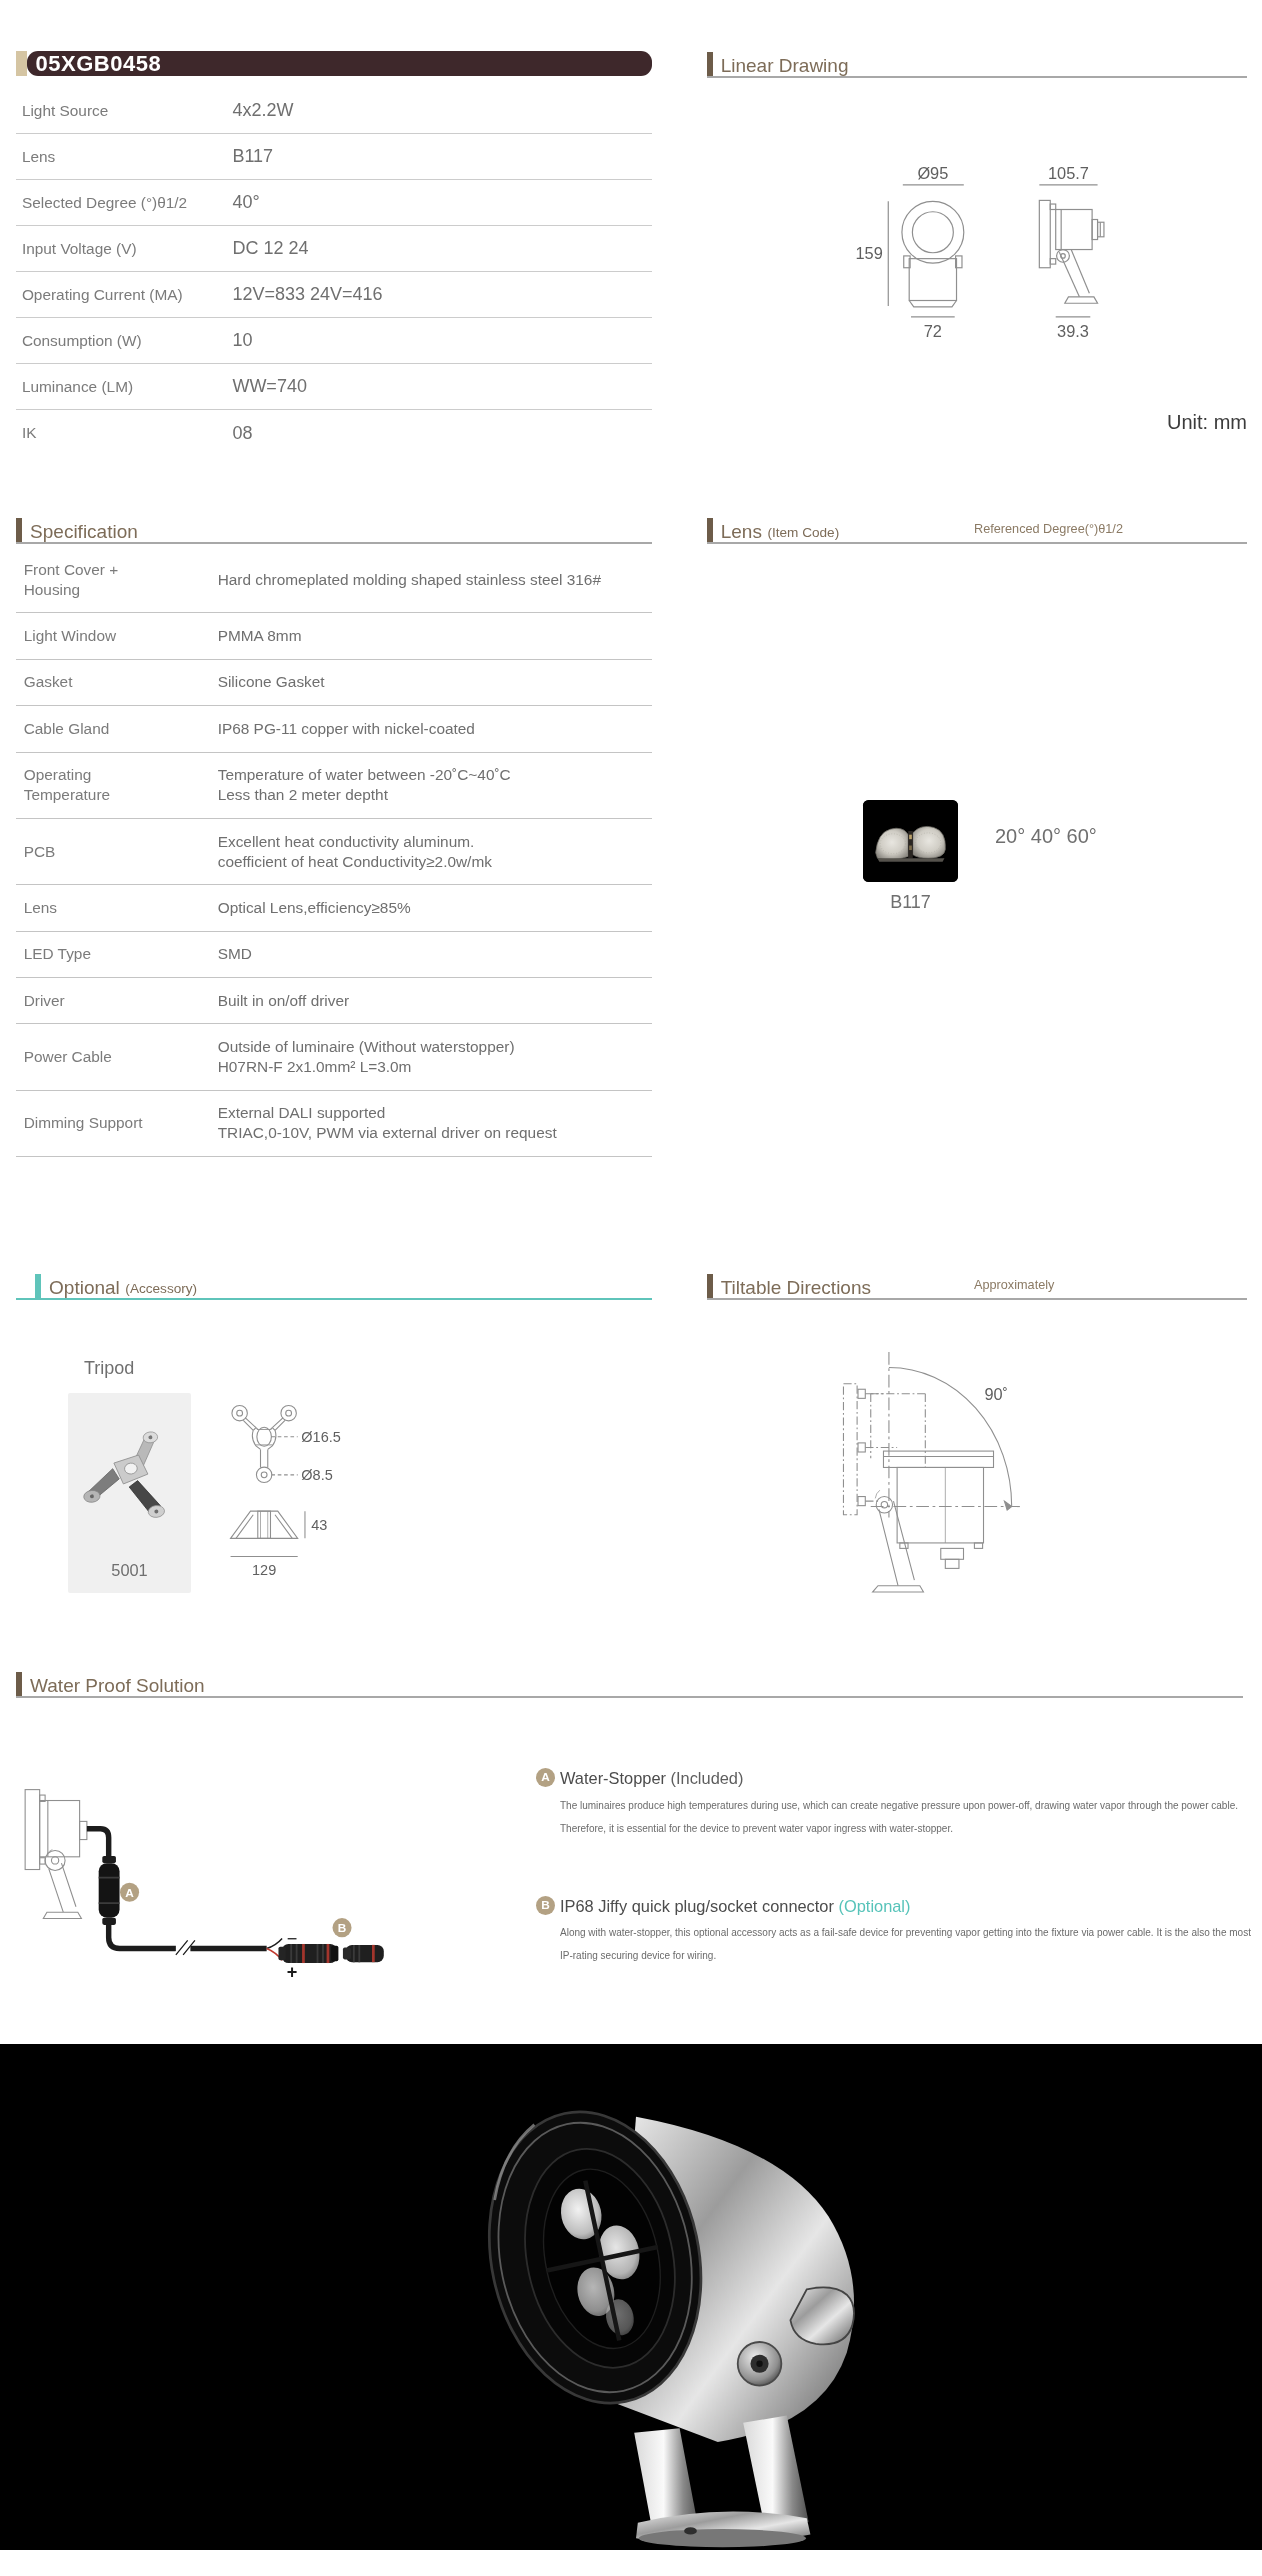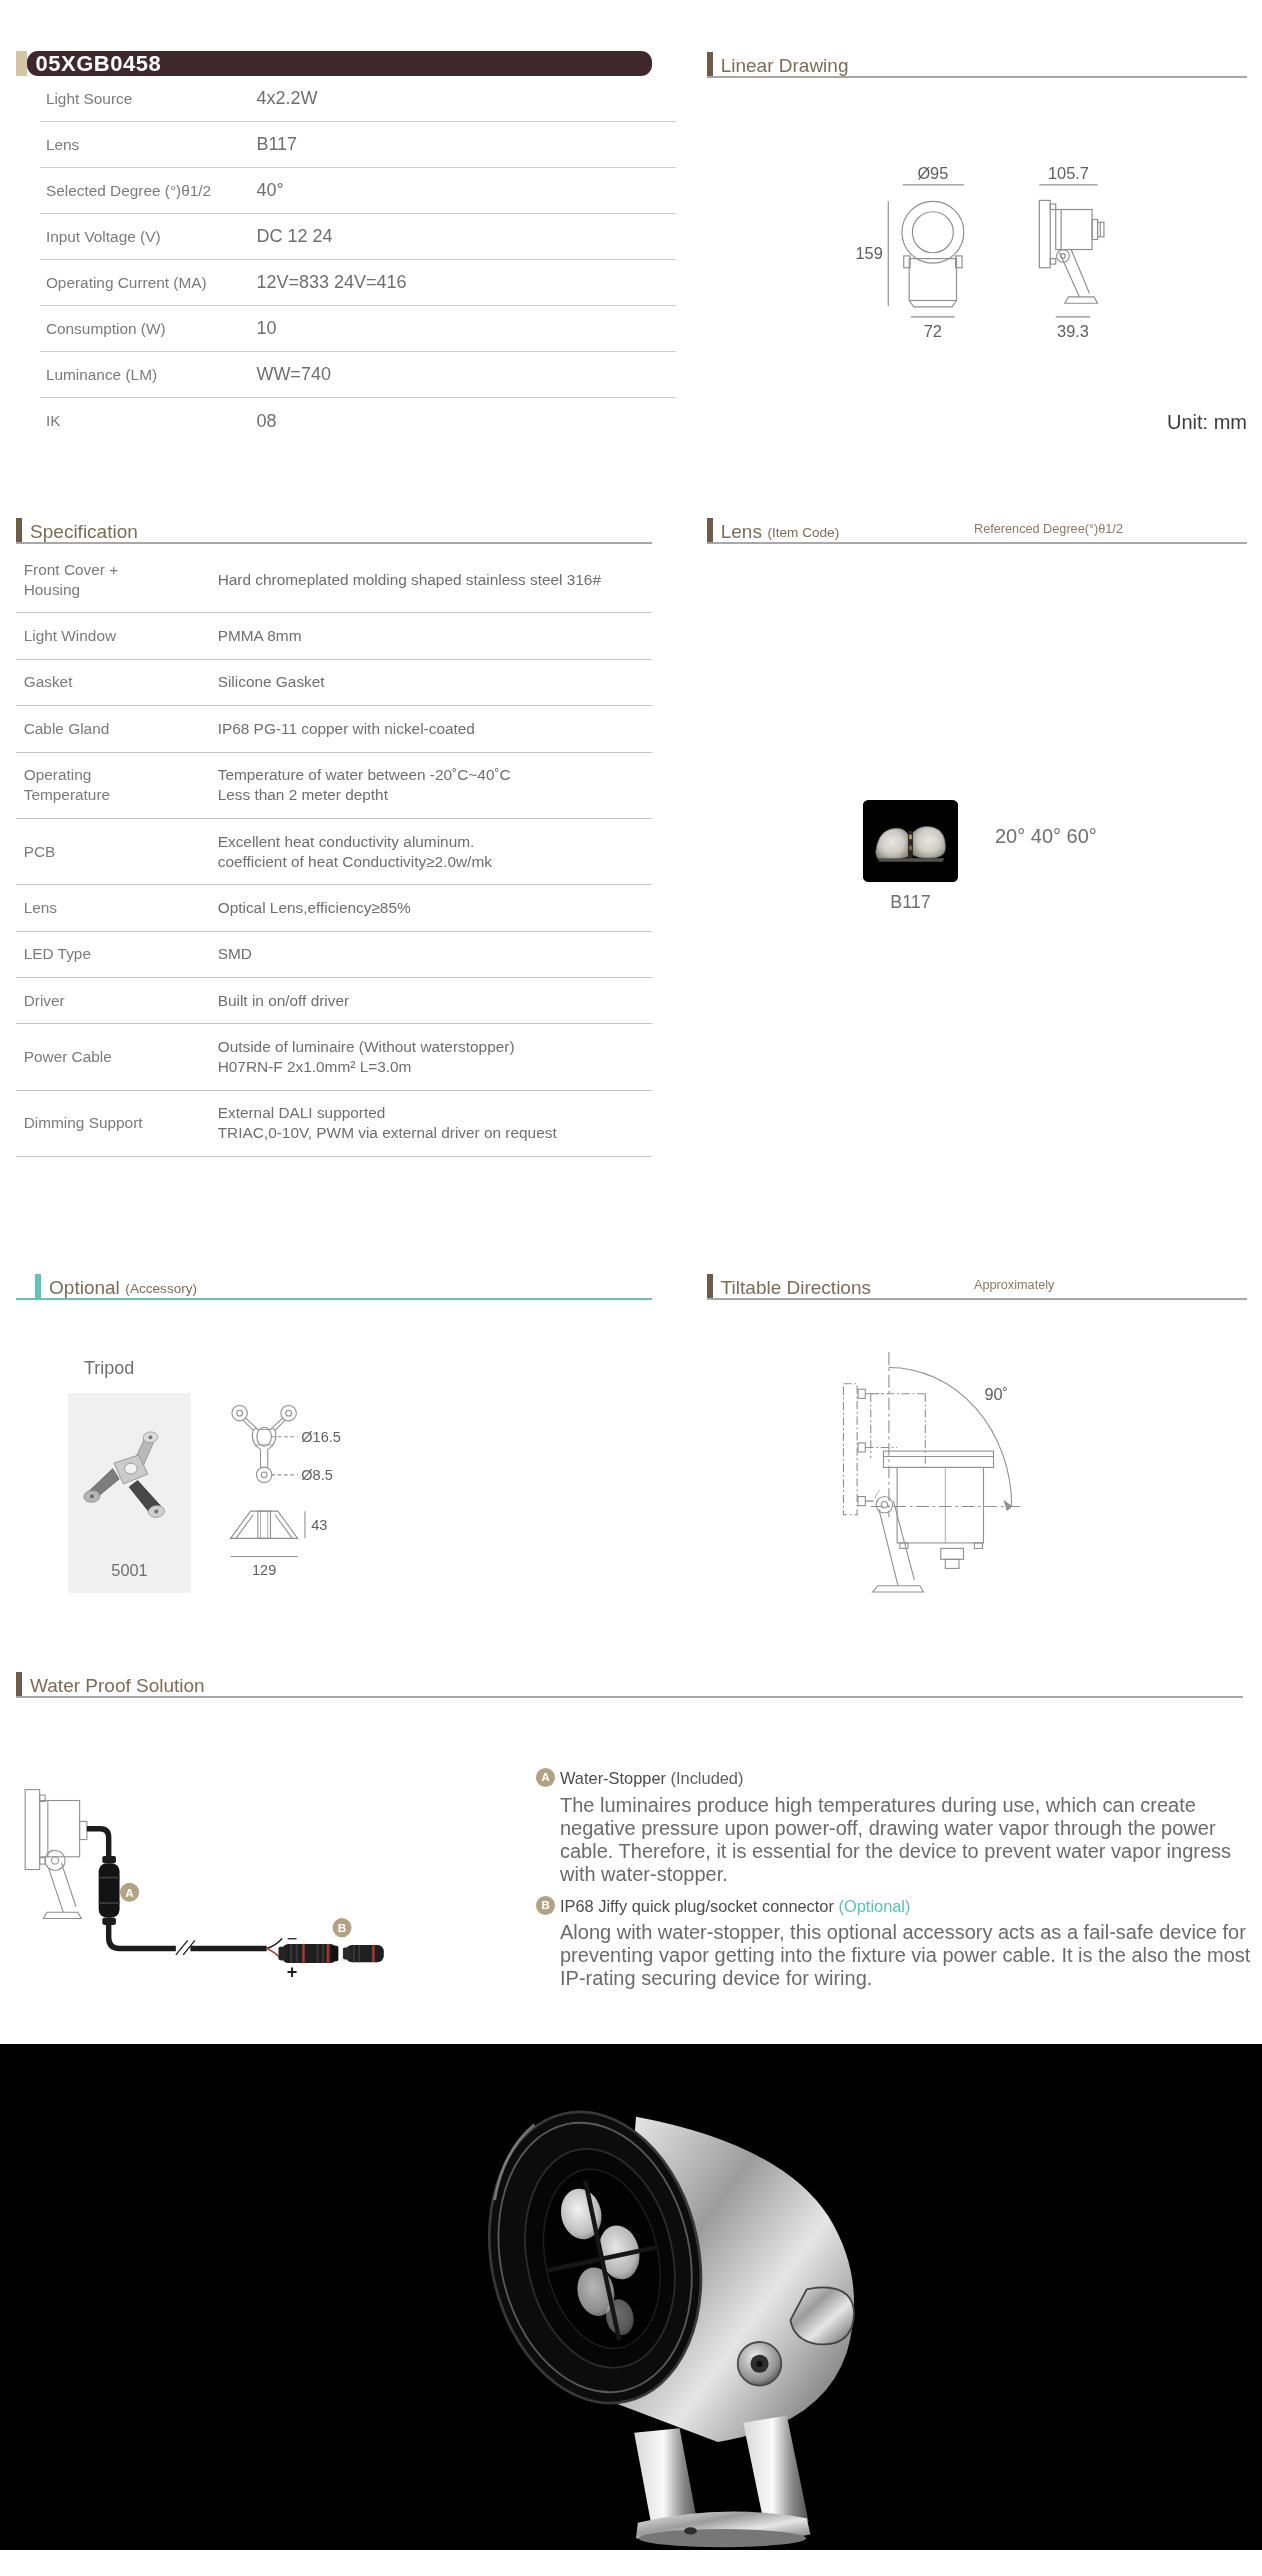--- a/index.html
+++ b/index.html
@@ -18,7 +18,7 @@
     flex:1; background:#3e282b; color:#fff; font-size:22px; font-weight:bold;
     line-height:25.4px; padding-left:8.2px; letter-spacing:0.5px;border-radius:11px;
   }
-  .p-table { left:16.4px; top:76px; width:636px;margin-left:24px; }
+  .p-table { left:16.4px; top:88px; width:636px; }
   .p-row { display:flex; align-items:center; height:46px; border-bottom:0.9px solid #cccccc; }
   .p-row:last-child { border-bottom:none; }
   .p-row .p-label { width:216px; padding-left:5.5px; font-size:15.4px; color:#7b7b7b; }

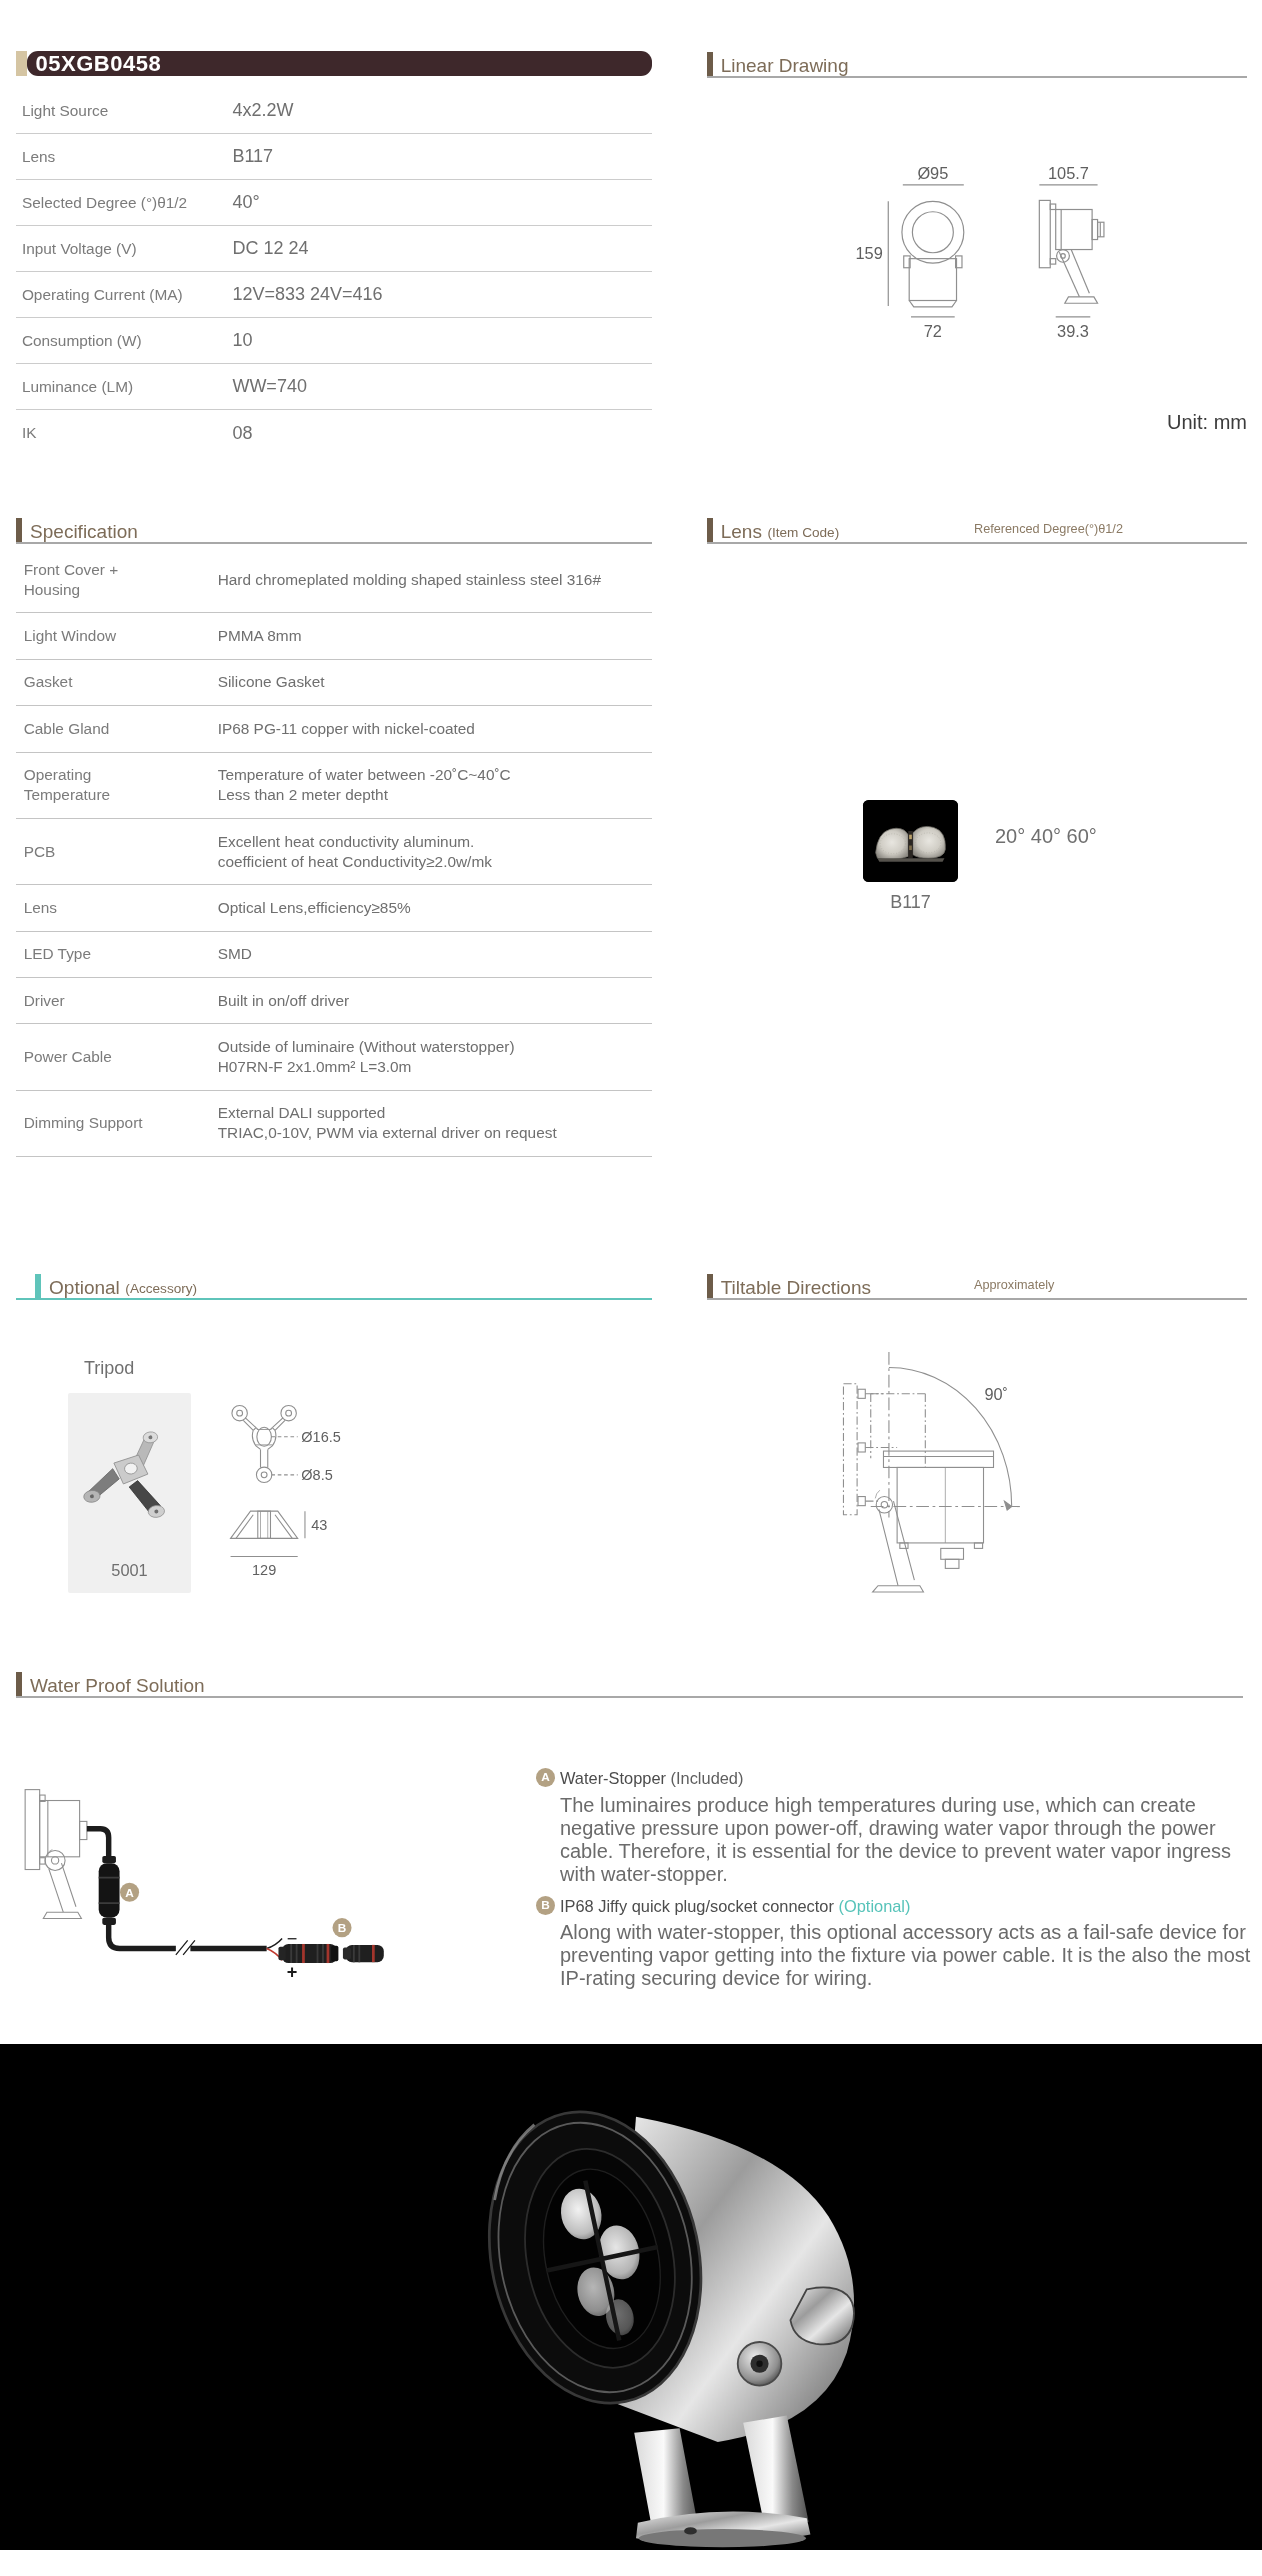--- a/index.html
+++ b/index.html
@@ -61,7 +61,7 @@
   .wp-title .bold { font-weight:normal; }
   .wp-title .suffix { font-weight:normal; color:#5e5e5e; }
   .wp-title .suffix.teal { color:#56c3b9; }
-  .wp-body { position:absolute; font-size:20px; color:#6b6b6b; line-height:23px; }
+  .wp-body { position:absolute; font-size:10px; color:#6b6b6b; line-height:23px; }
 
   
   .photo { left:0; top:2044px; width:1262px; height:506px; background:#000; }

